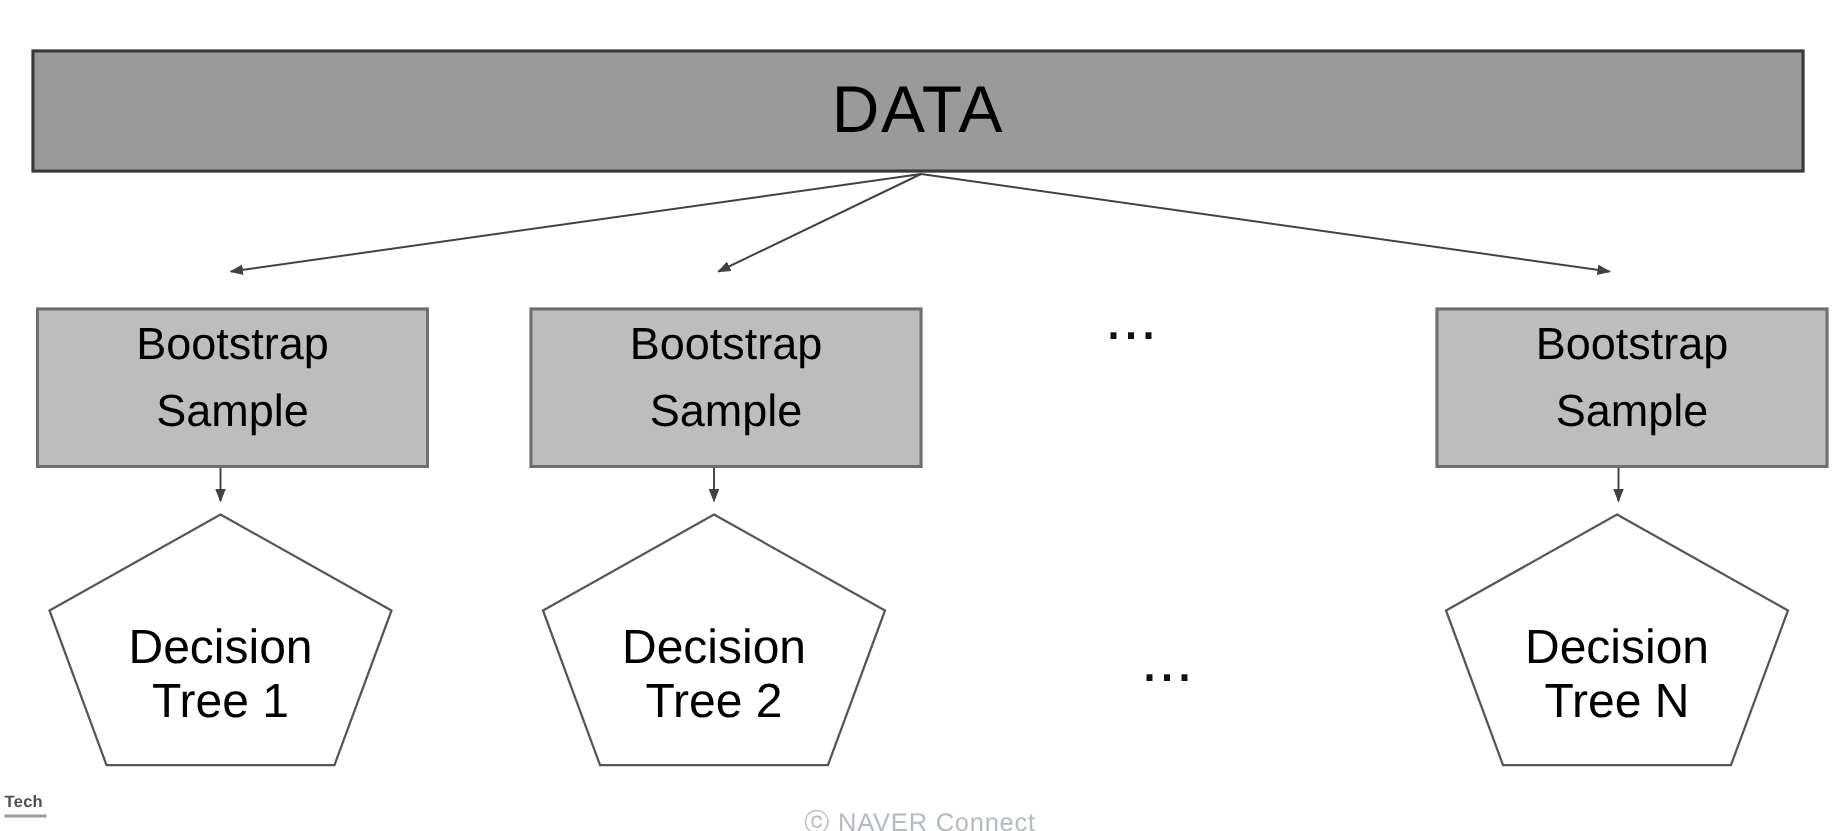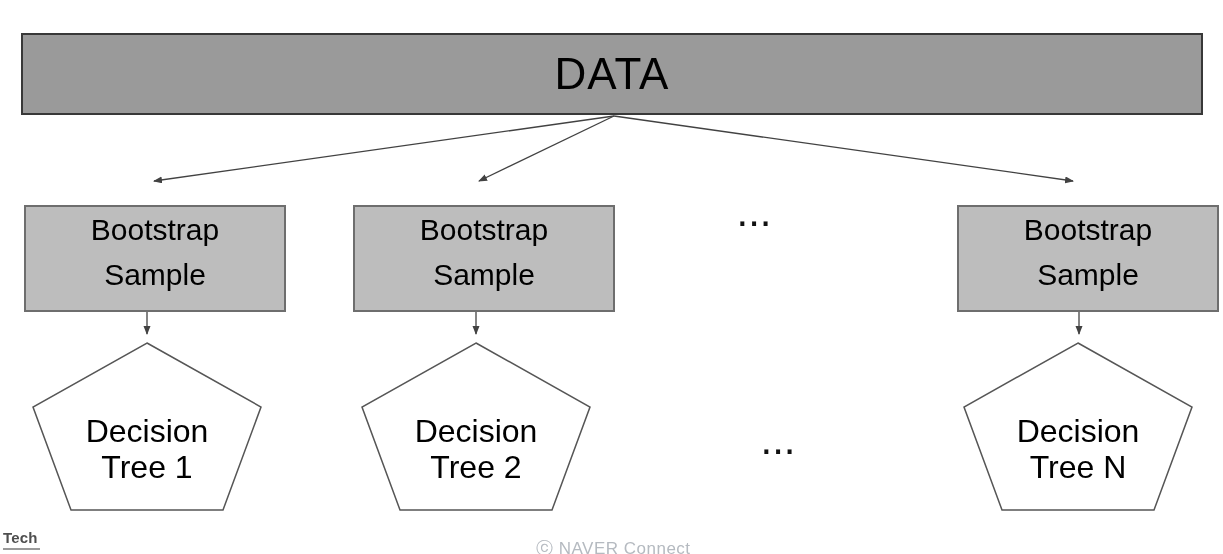--- a/index.html
+++ b/index.html
@@ -45,7 +45,7 @@
   .el-bottom{left:728px; top:414px;}
   .tech-logo{
     position:absolute; left:3px; top:529px;
-    font-size:15px; font-weight:700; color:var(--logo-color);
+    font-size:11px; font-weight:700; color:var(--logo-color);
     letter-spacing:.2px; border-bottom:2px solid var(--logo-underline);
     padding:0 2px 2px 0; display:inline-block;
   }

